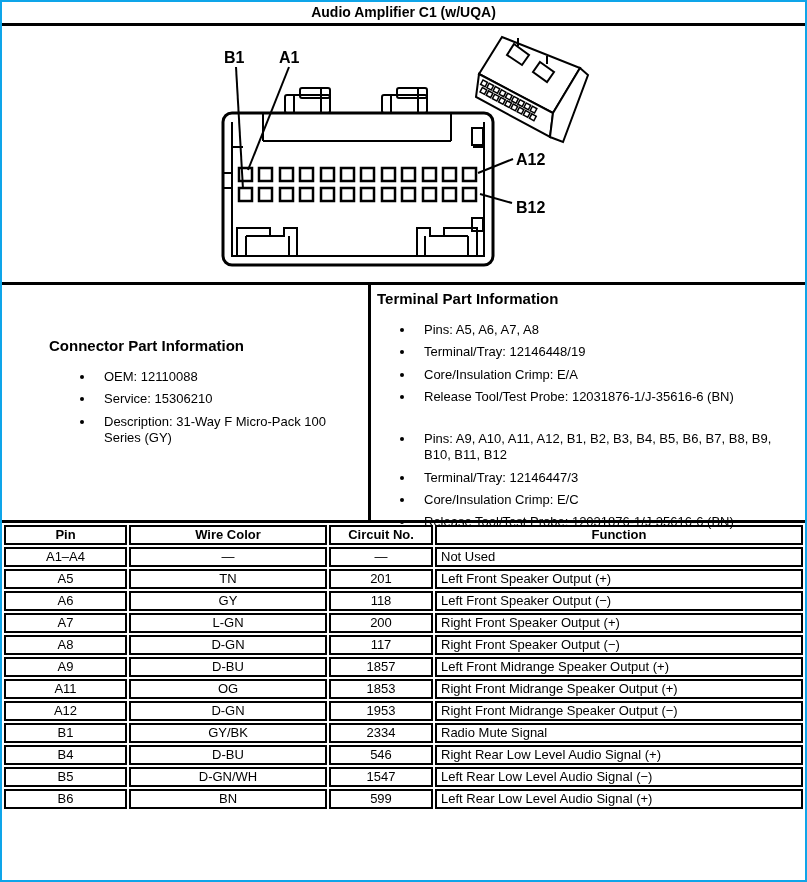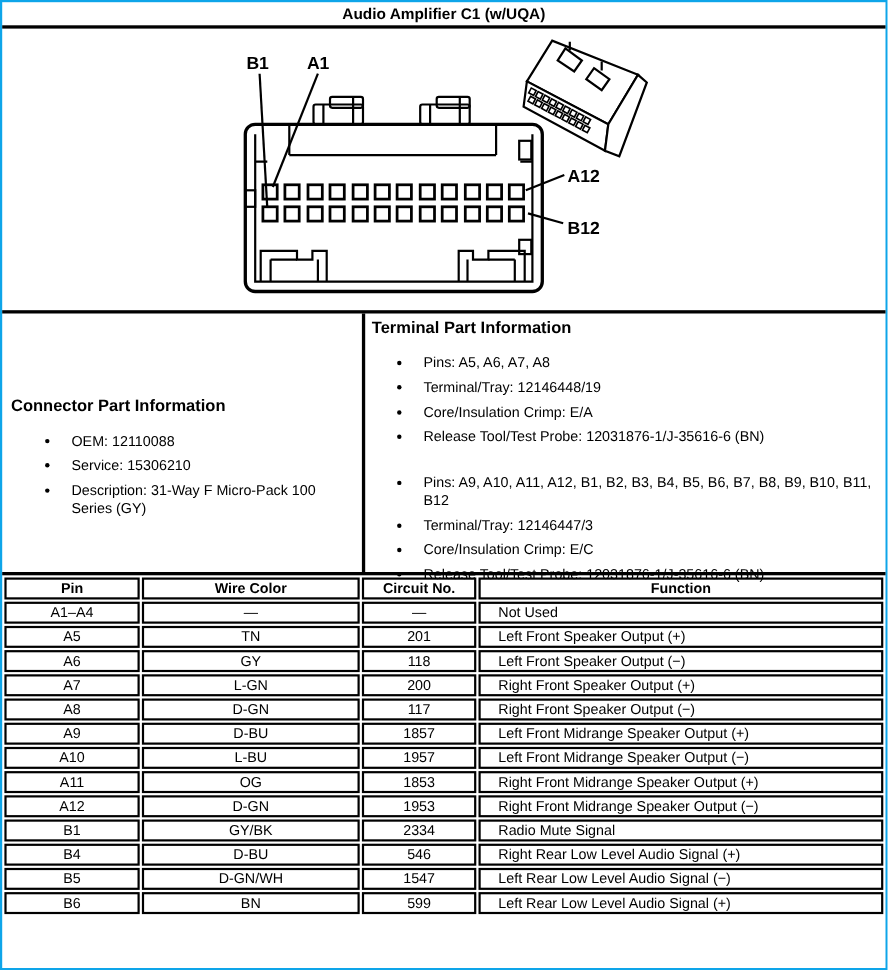--- a/index.html
+++ b/index.html
@@ -40,7 +40,8 @@
   .connector-cell {
     width: 330px; flex: none;
     border-right: 3px solid #000;
-    padding: 76px 10px 0 8px;
+    padding: 52px 10px 0 8px;
+    margin-left: 39px;
   }
   .terminal-cell { flex: 1; padding: 5px 10px 0 6px; }
   .info-heading { font-weight: bold; font-size: 15px; }

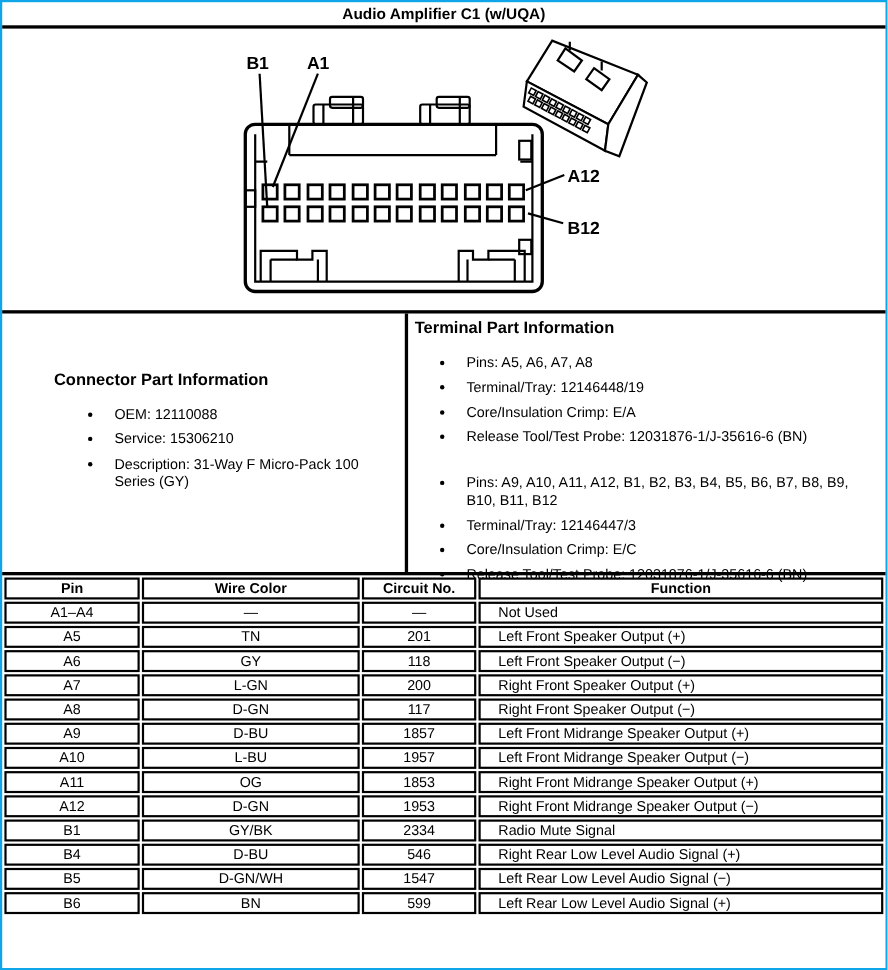--- a/index.html
+++ b/index.html
@@ -72,7 +72,7 @@
     overflow: hidden;
   }
   table.pinout th { font-weight: bold; }
-  table.pinout .fn { text-align: left; padding-left: 16px; }
+  table.pinout .fn { text-align: left; padding-left: 4px; }
 </style>
 </head>
 <body>

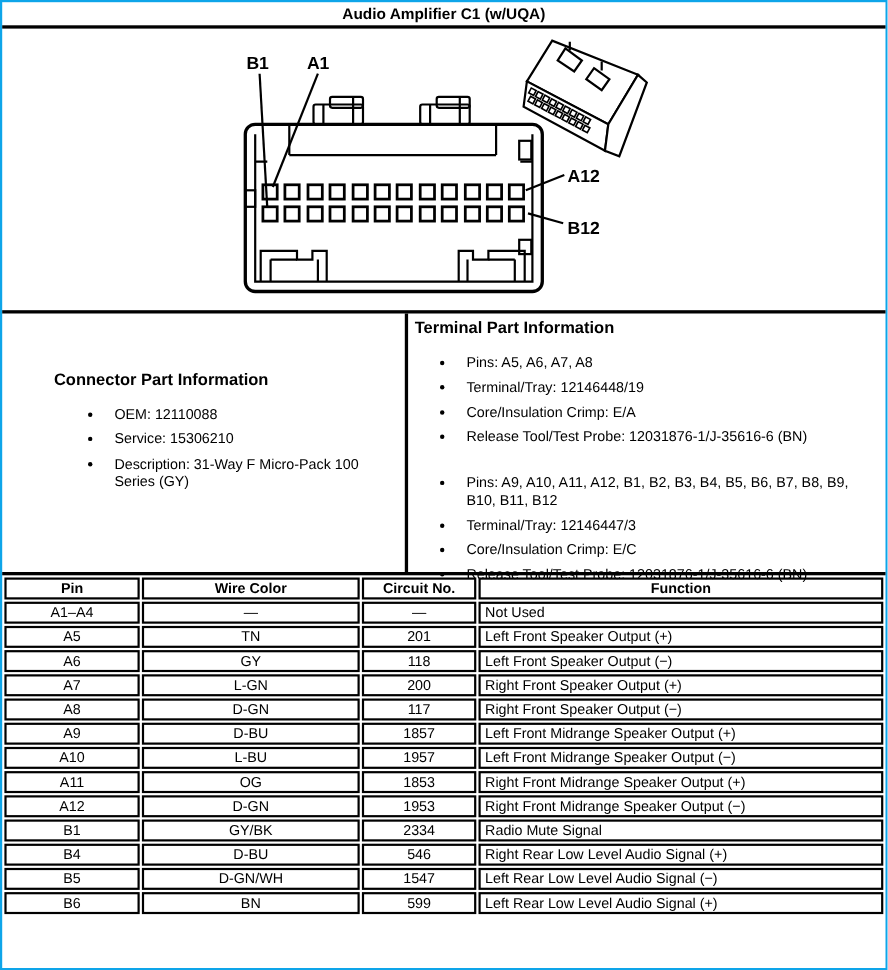--- a/index.html
+++ b/index.html
@@ -290,12 +290,6 @@
           <td class="fn">Left Front Midrange Speaker Output (+)</td>
         </tr>
         <tr>
-          <td>A10</td>
-          <td>L-BU</td>
-          <td>1957</td>
-          <td class="fn">Left Front Midrange Speaker Output (−)</td>
-        </tr>
-        <tr>
           <td>A11</td>
           <td>OG</td>
           <td>1853</td>

